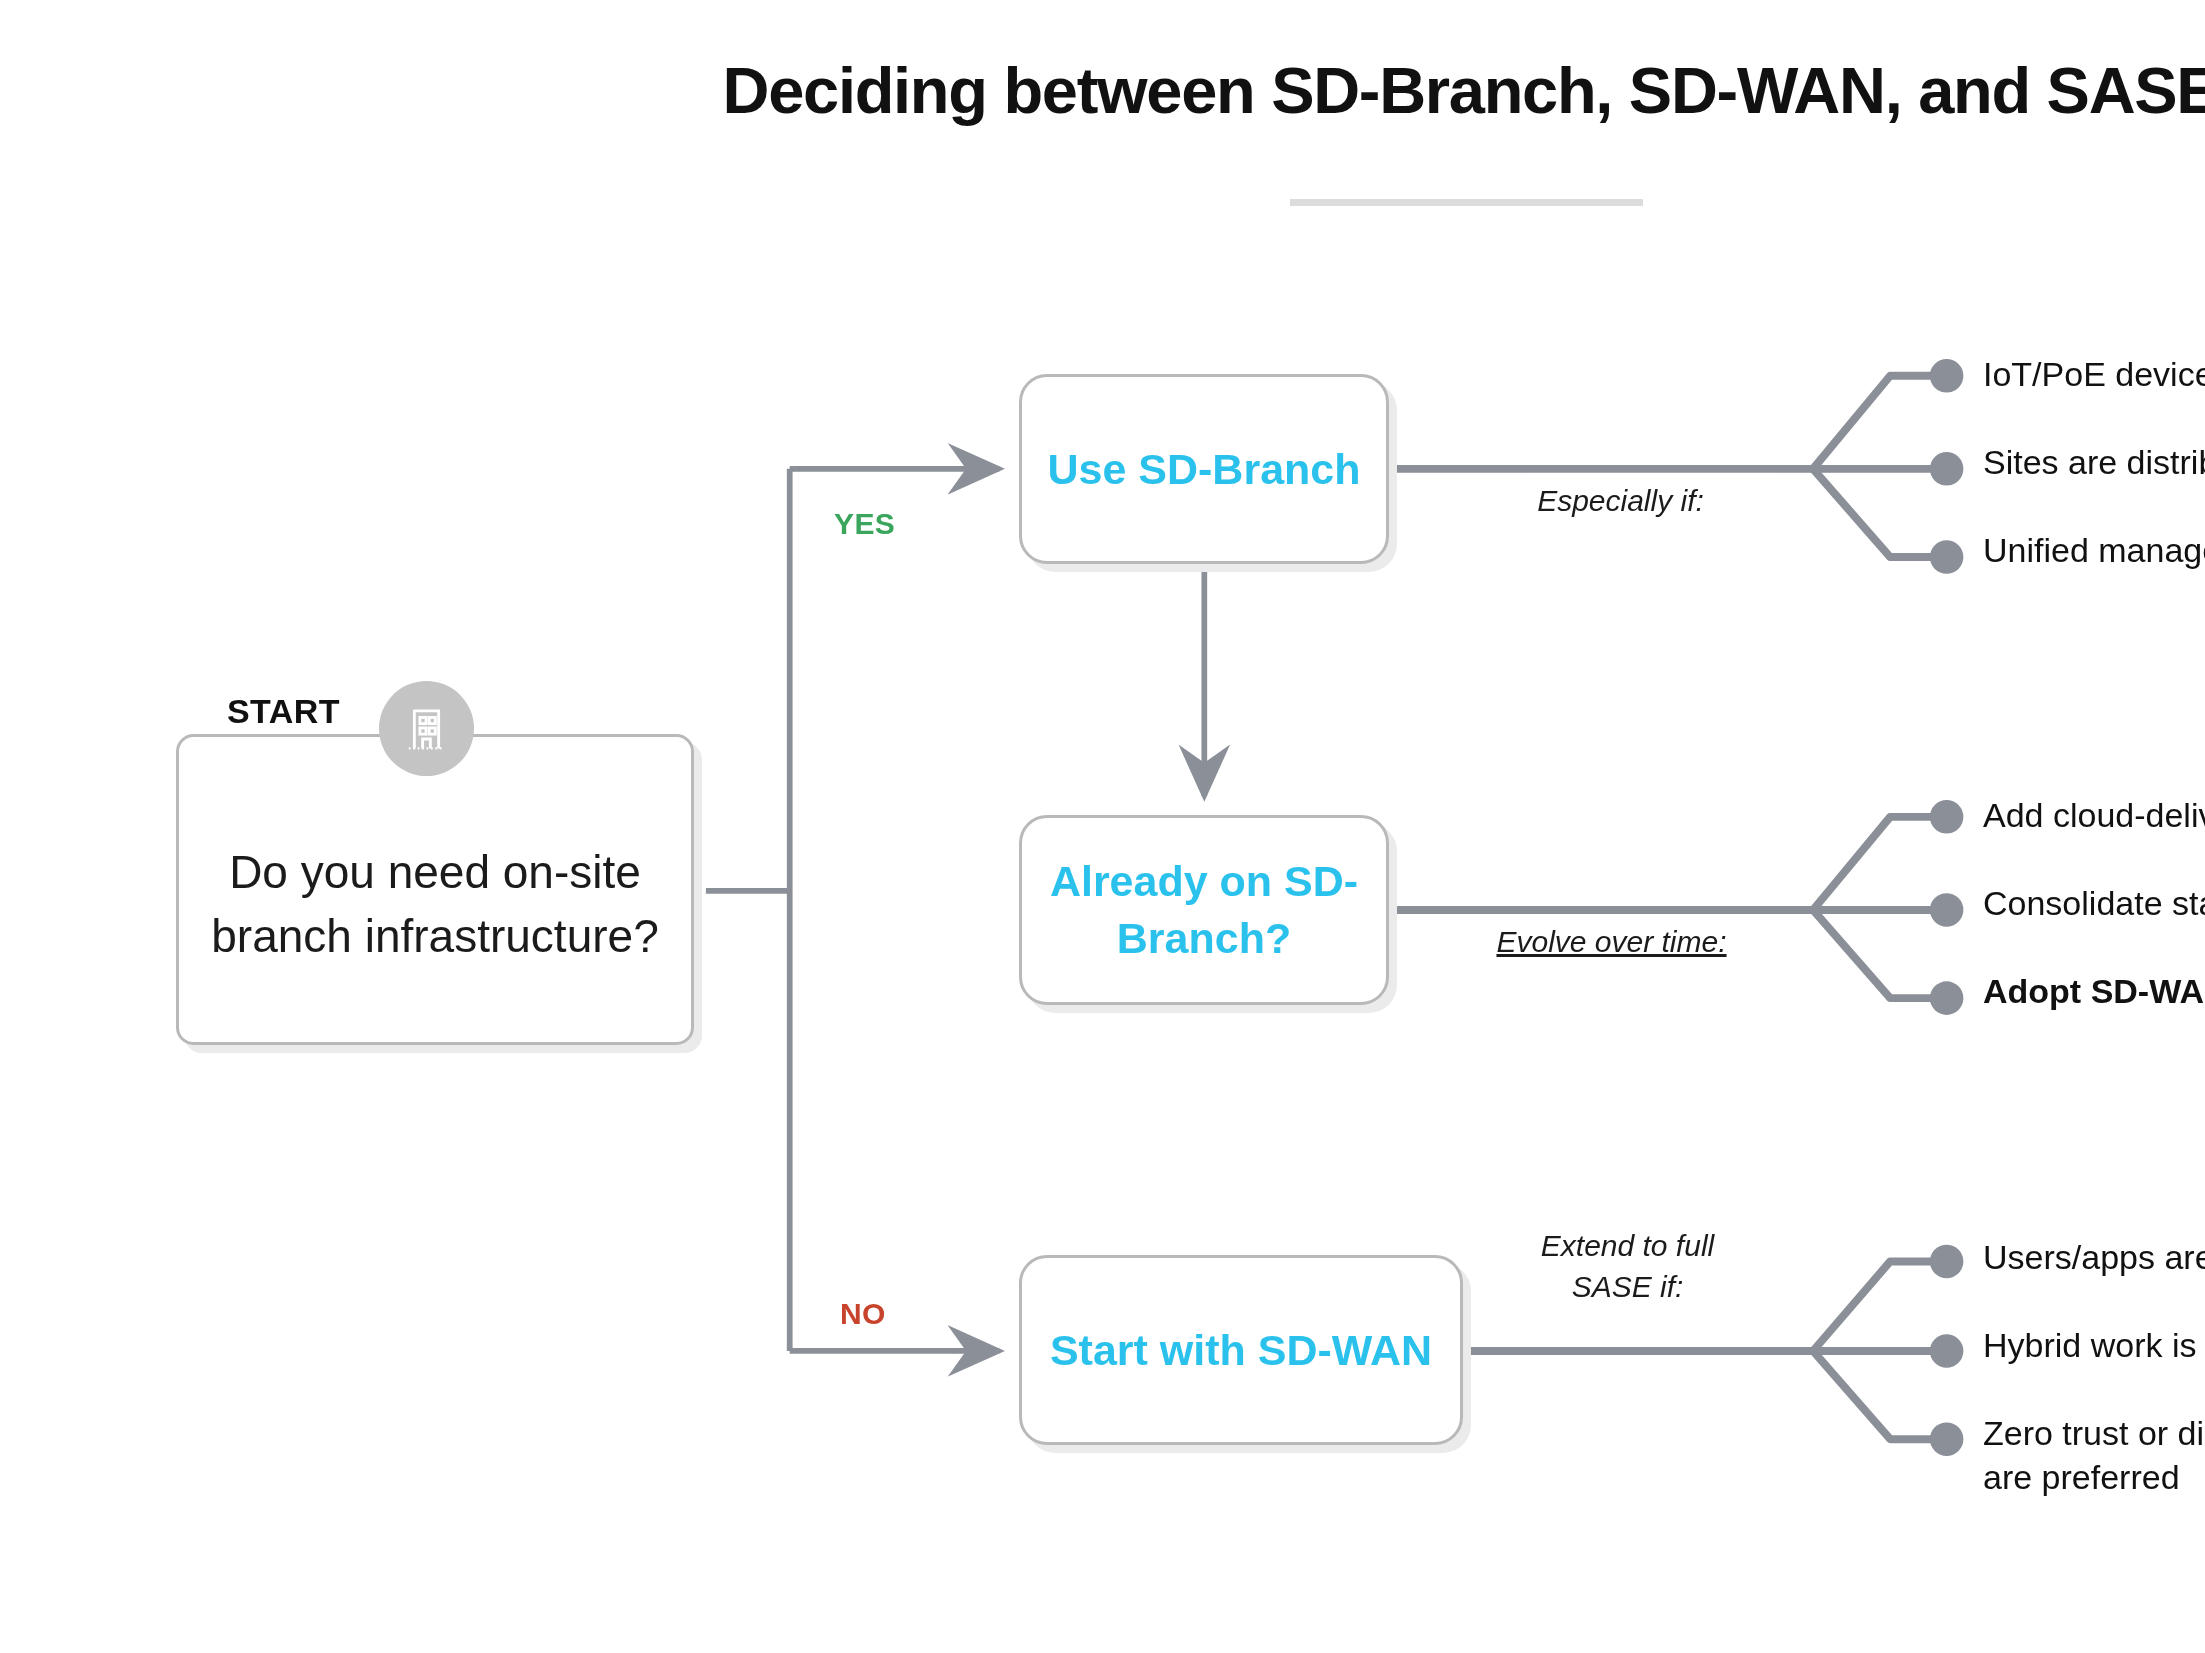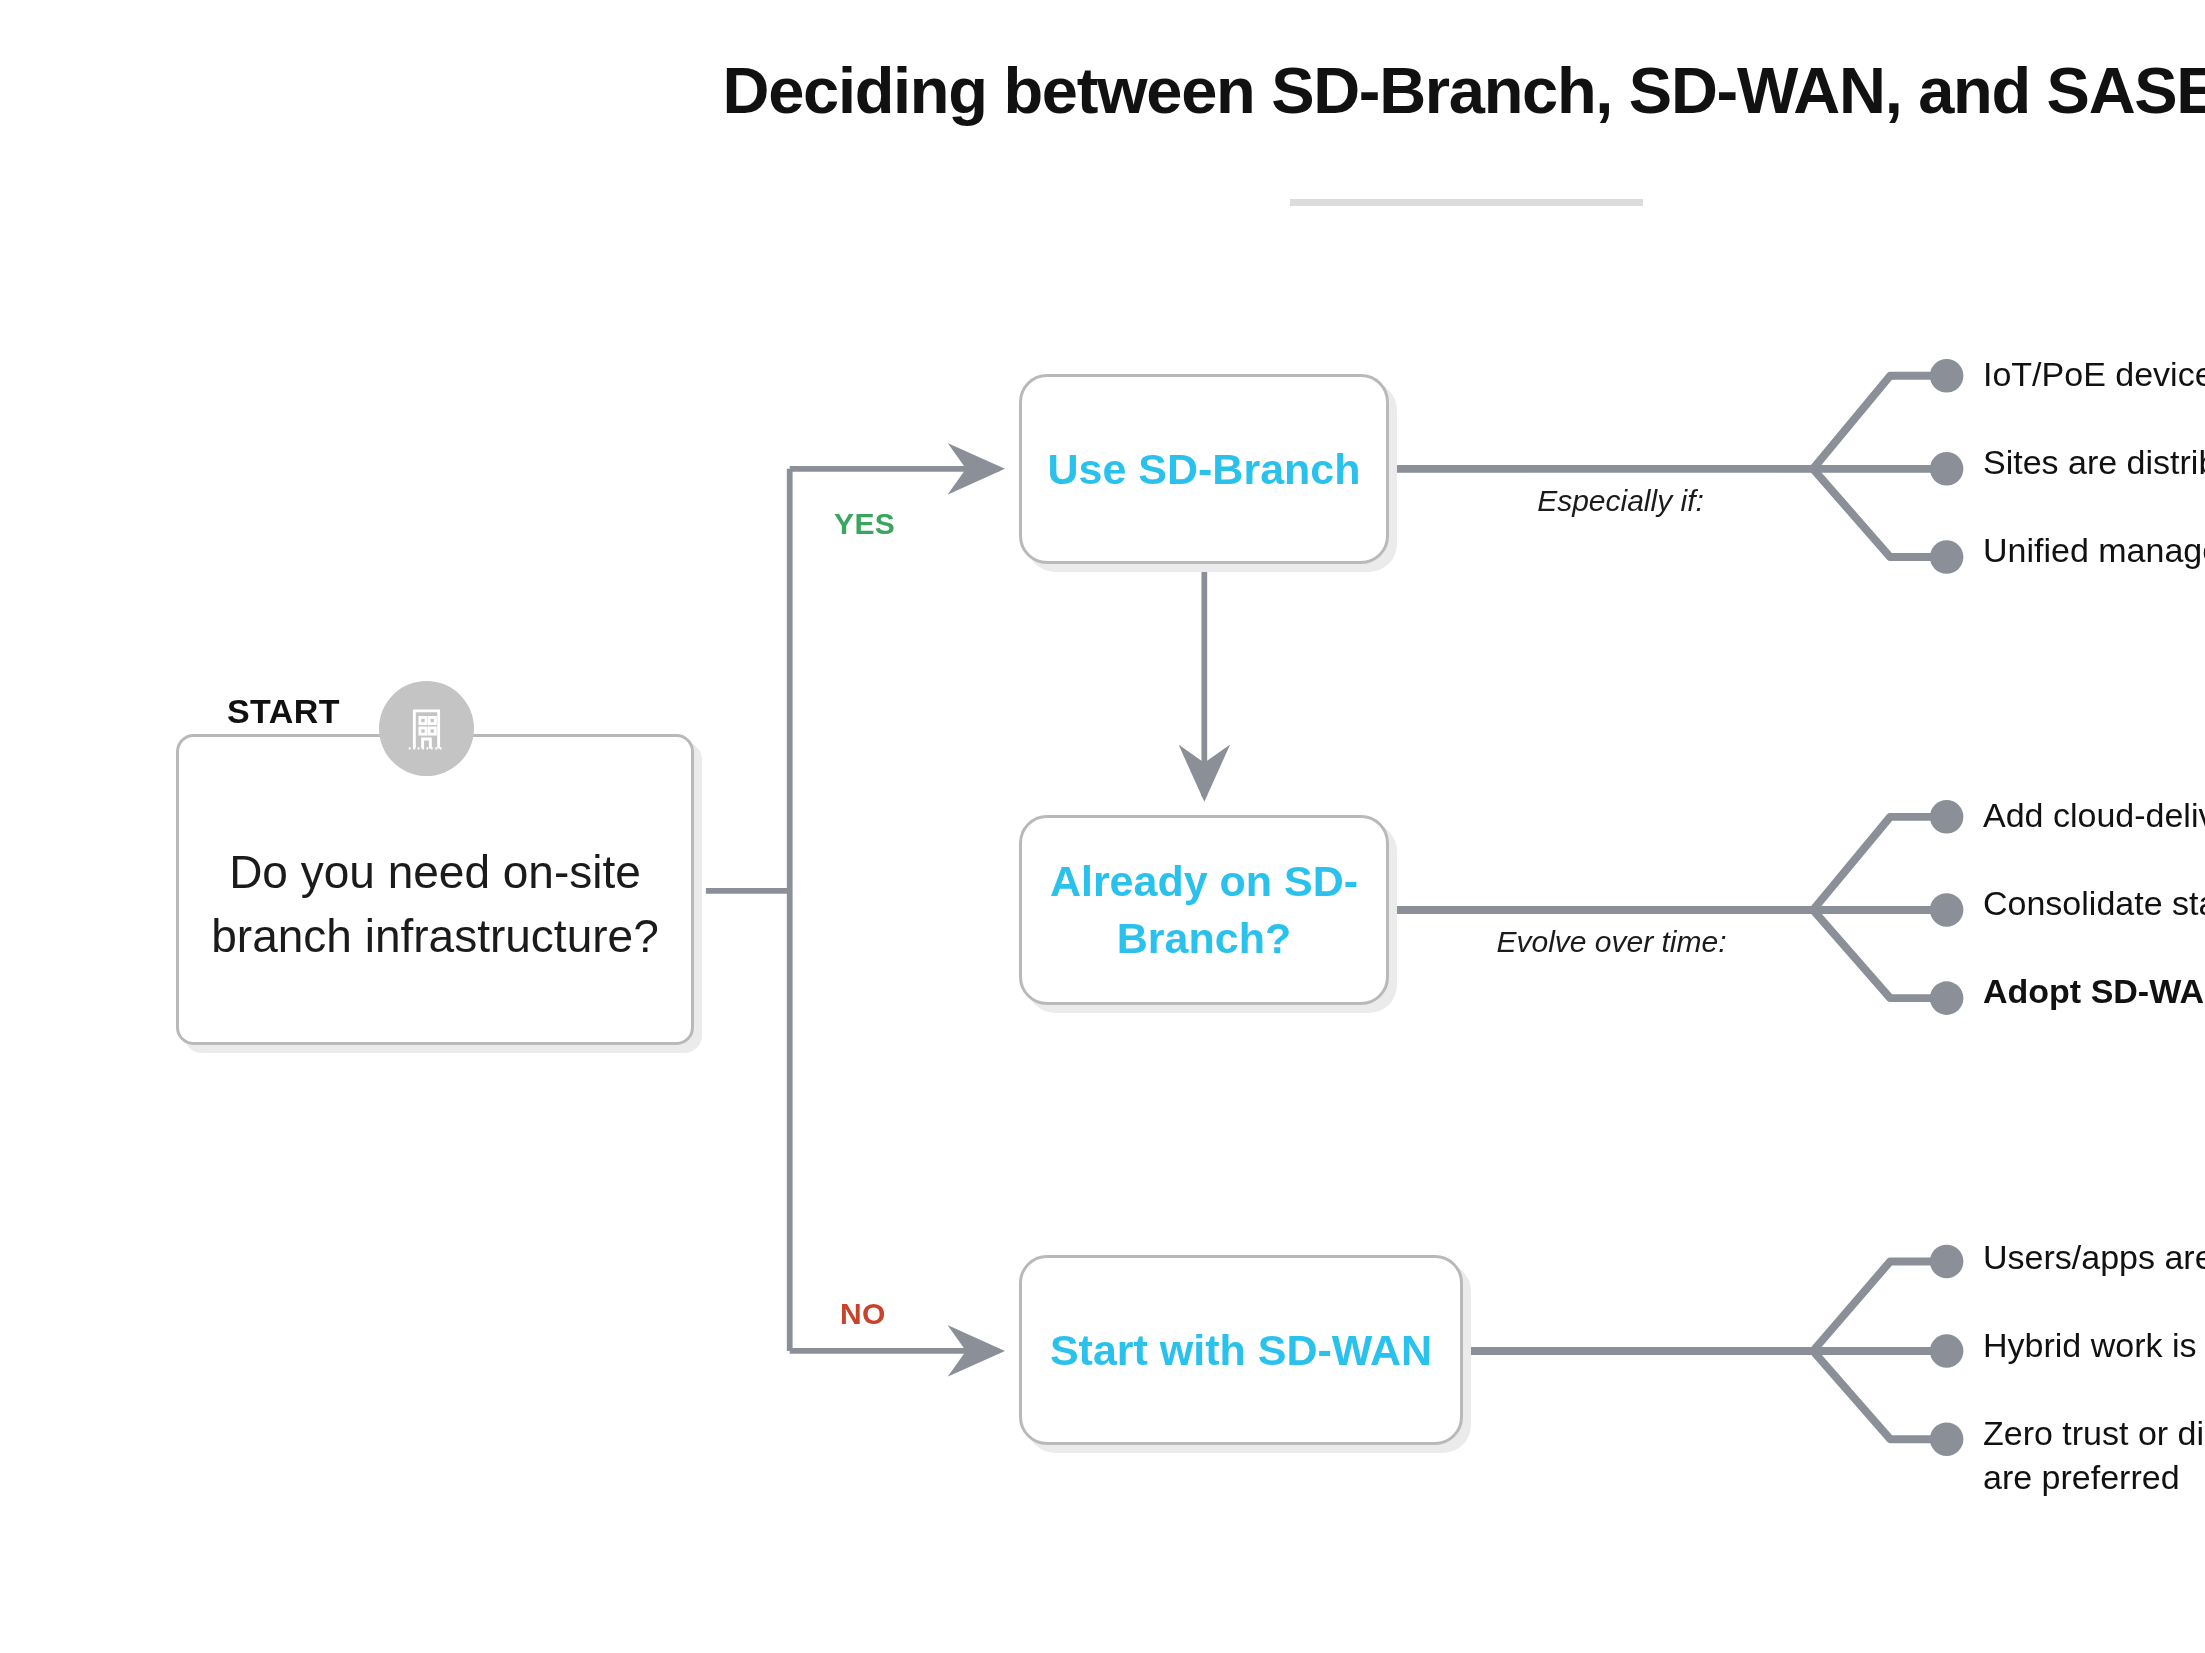--- a/index.html
+++ b/index.html
@@ -160,7 +160,7 @@
     white-space: pre-line;
   }
   #caption-especially { left: 1497px; top: 481px; width: 247px; }
-  #caption-evolve     { left: 1475px; top: 922px; width: 273px; }
+  #caption-evolve     { left: 1475px; top: 922px; width: 273px; text-decoration: underline; }
   #caption-extend     { left: 1513px; top: 1226px; width: 229px; }
 
   

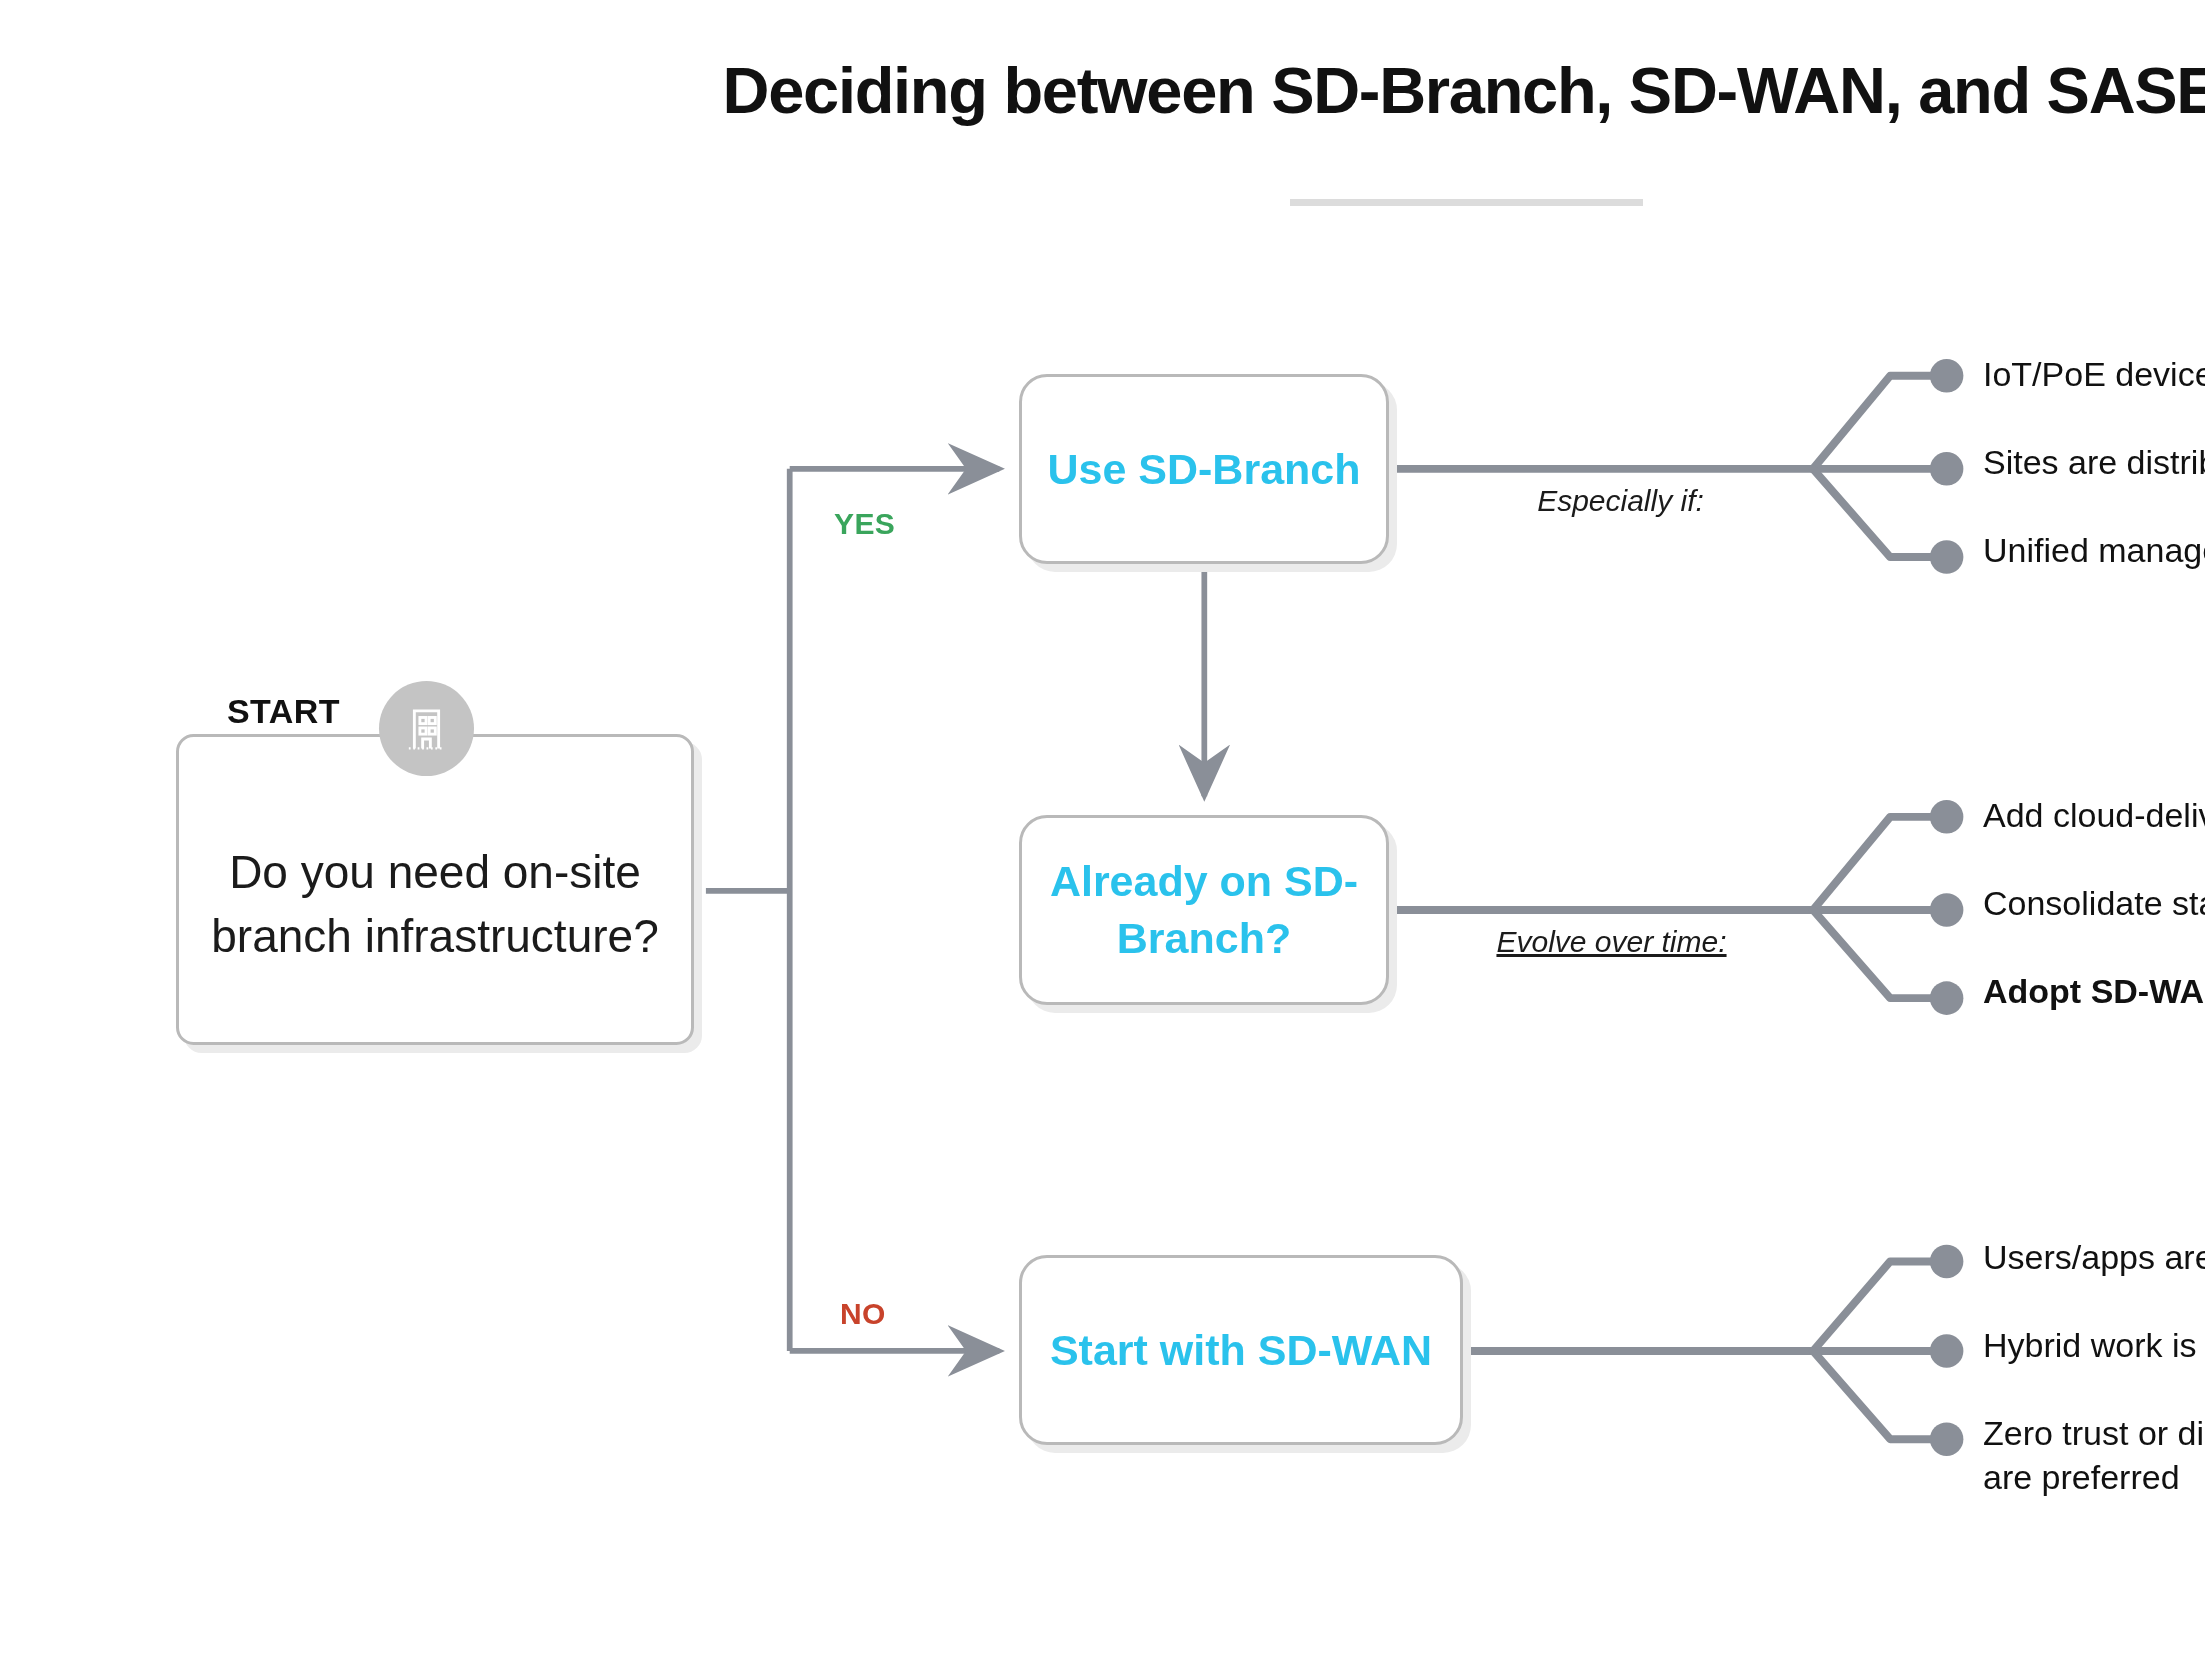--- a/index.html
+++ b/index.html
@@ -293,6 +293,8 @@
 
   <div id="caption-especially" class="branch-caption">Especially if:</div>
   <div id="caption-evolve" class="branch-caption">Evolve over time:</div>
+  <div id="caption-extend" class="branch-caption">Extend to full
+SASE if:</div>
 
   <div id="b1-1" class="bullet-text">IoT/PoE devices are in use</div>
   <div id="b1-2" class="bullet-text">Sites are distributed</div>

